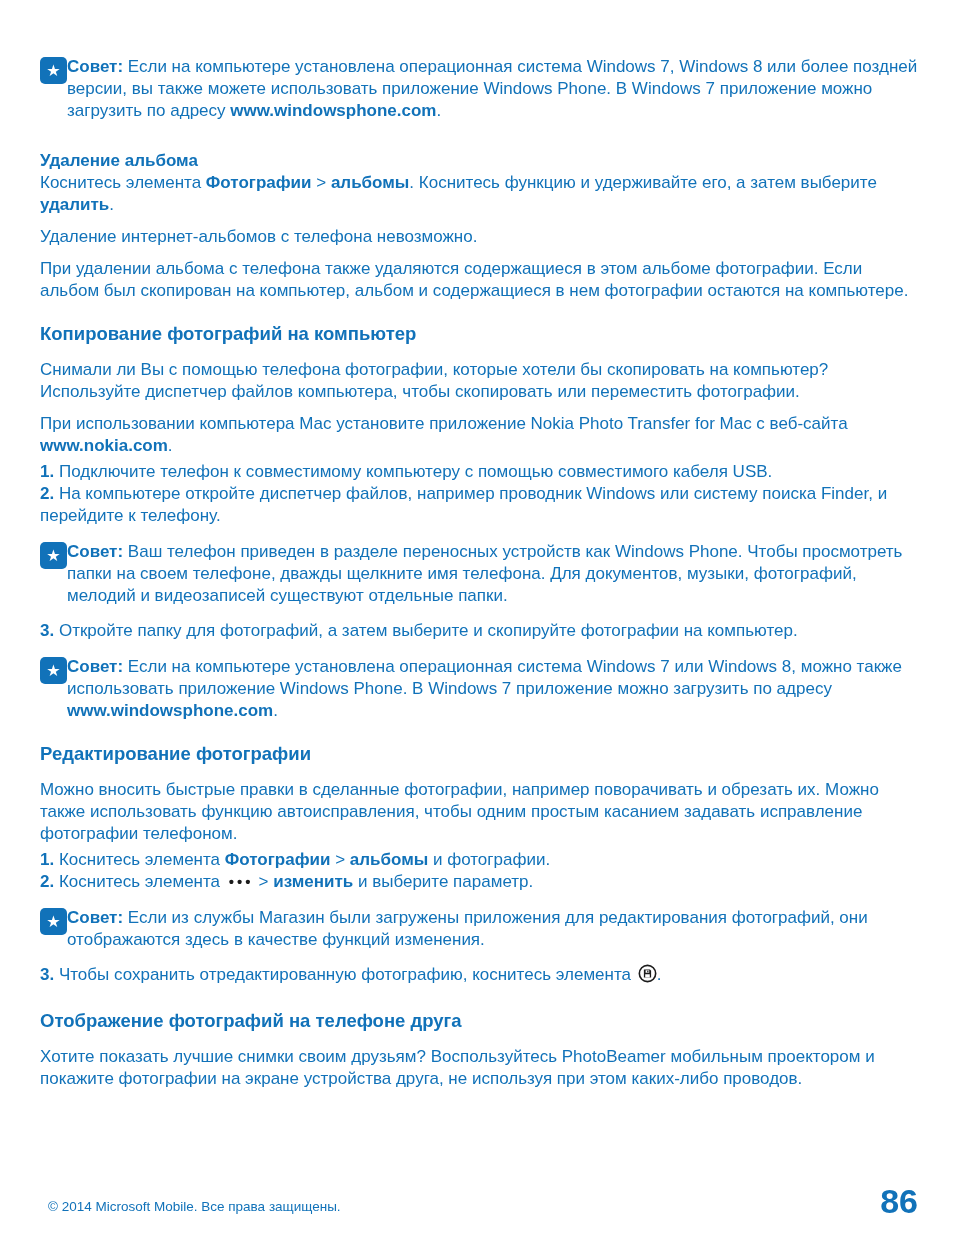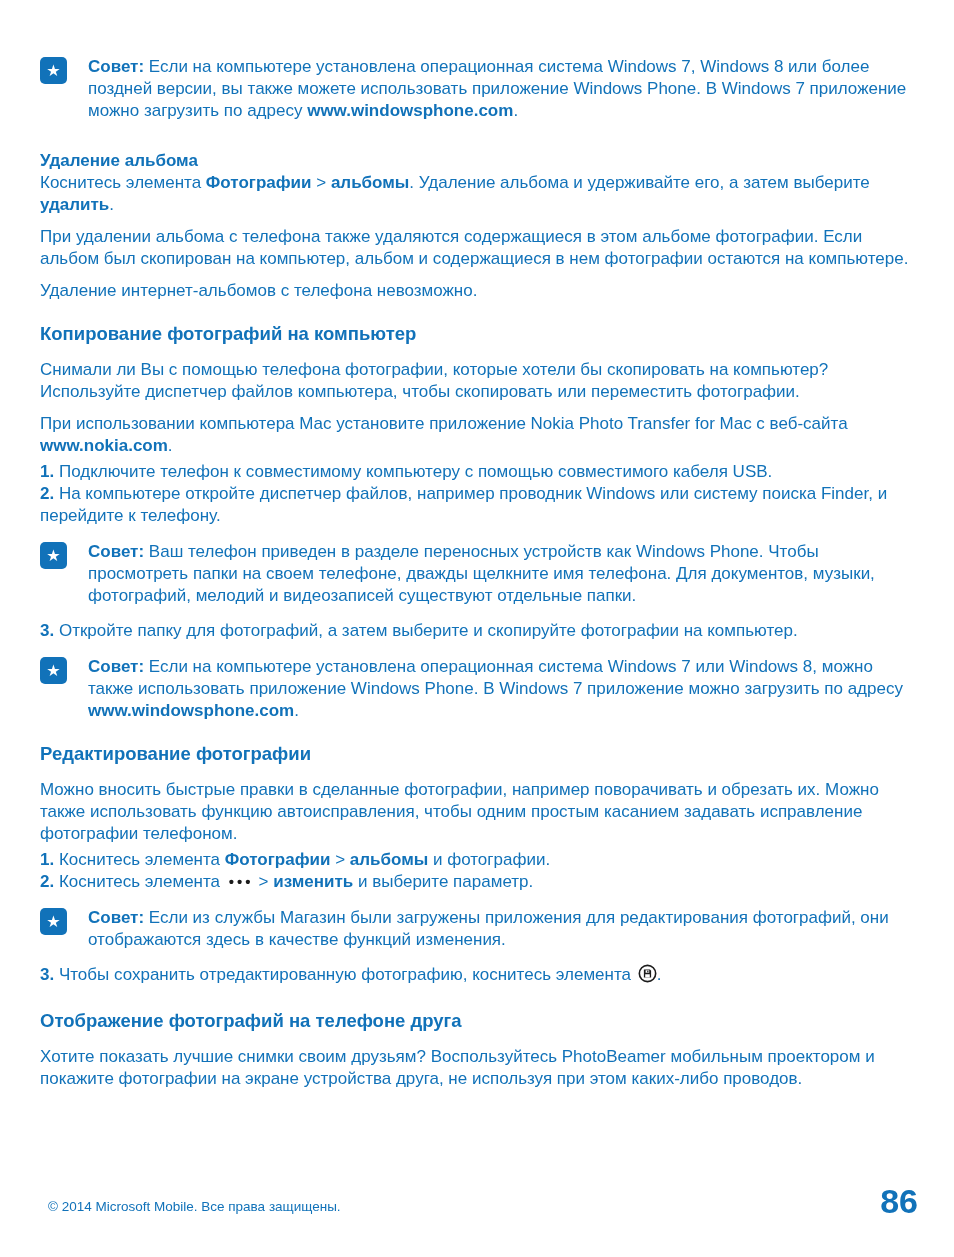--- a/index.html
+++ b/index.html
@@ -30,7 +30,7 @@
     margin-top: 1px;
   }
   .tip-icon .star { color: #ffffff; font-size: 16px; line-height: 1; }
-  .tip-text { margin-left: 21px; flex: 1; }
+  .tip-text { flex: 1; }
 
   .subheading { font-size: 17px; line-height: 22px; font-weight: bold; margin-top: 28px; }
   .para { margin-top: 10px; }

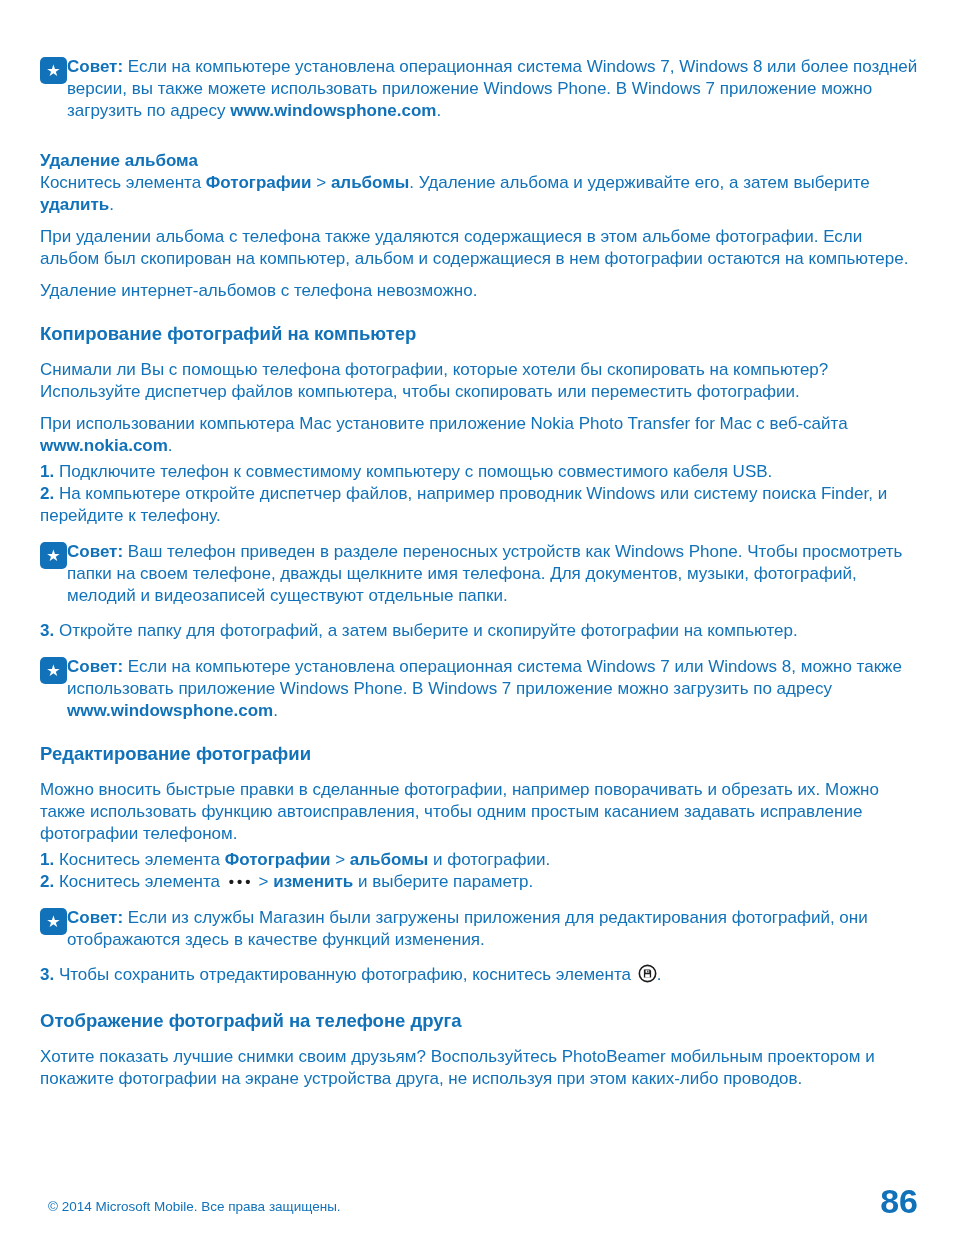--- a/index.html
+++ b/index.html
@@ -72,7 +72,7 @@
     </div>
 
     <h3 class="subheading">Удаление альбома</h3>
-    <p class="step"><span>Коснитесь элемента </span><b>Фотографии</b><span> &gt; </span><b>альбомы</b><span>. Удаление альбома и удерживайте его, а затем выберите </span><b>удалить</b><span>.</span></p>
+    <p class="step"><span>Коснитесь элемента </span><b>Фотографии</b><span> &gt; </span><b>альбомы</b><span>. Коснитесь функцию и удерживайте его, а затем выберите </span><b>удалить</b><span>.</span></p>
     <p class="para">При удалении альбома с телефона также удаляются содержащиеся в этом альбоме фотографии. Если альбом был скопирован на компьютер, альбом и содержащиеся в нем фотографии остаются на компьютере.</p>
     <p class="para">Удаление интернет-альбомов с телефона невозможно.</p>
 

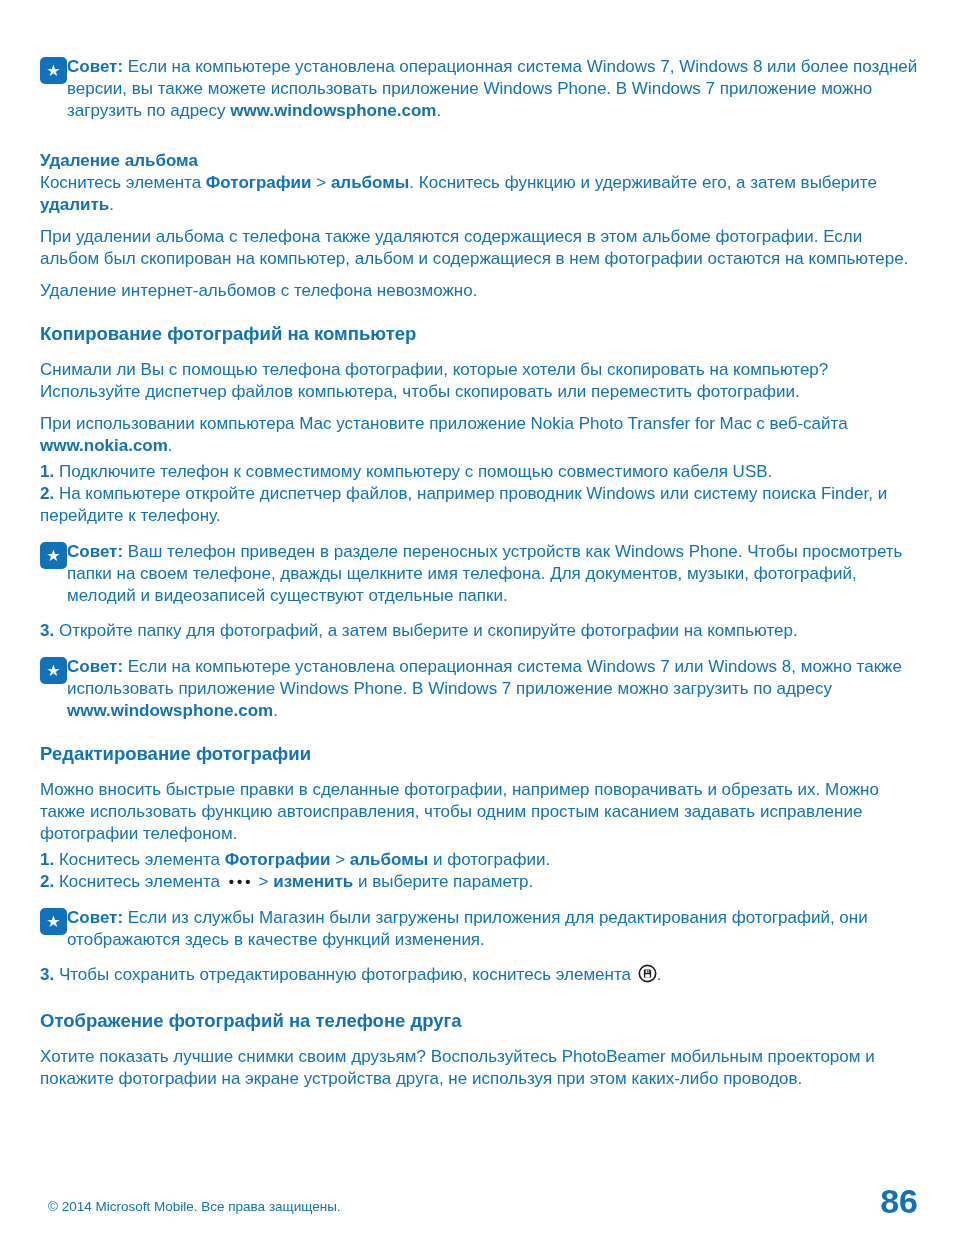--- a/index.html
+++ b/index.html
@@ -73,8 +73,8 @@
 
     <h3 class="subheading">Удаление альбома</h3>
     <p class="step"><span>Коснитесь элемента </span><b>Фотографии</b><span> &gt; </span><b>альбомы</b><span>. Коснитесь функцию и удерживайте его, а затем выберите </span><b>удалить</b><span>.</span></p>
+    <p class="para">Удаление интернет-альбомов с телефона невозможно.</p>
     <p class="para">При удалении альбома с телефона также удаляются содержащиеся в этом альбоме фотографии. Если альбом был скопирован на компьютер, альбом и содержащиеся в нем фотографии остаются на компьютере.</p>
-    <p class="para">Удаление интернет-альбомов с телефона невозможно.</p>
 
     <h2 class="section-heading">Копирование фотографий на компьютер</h2>
     <p>Снимали ли Вы с помощью телефона фотографии, которые хотели бы скопировать на компьютер? Используйте диспетчер файлов компьютера, чтобы скопировать или переместить фотографии.</p>

